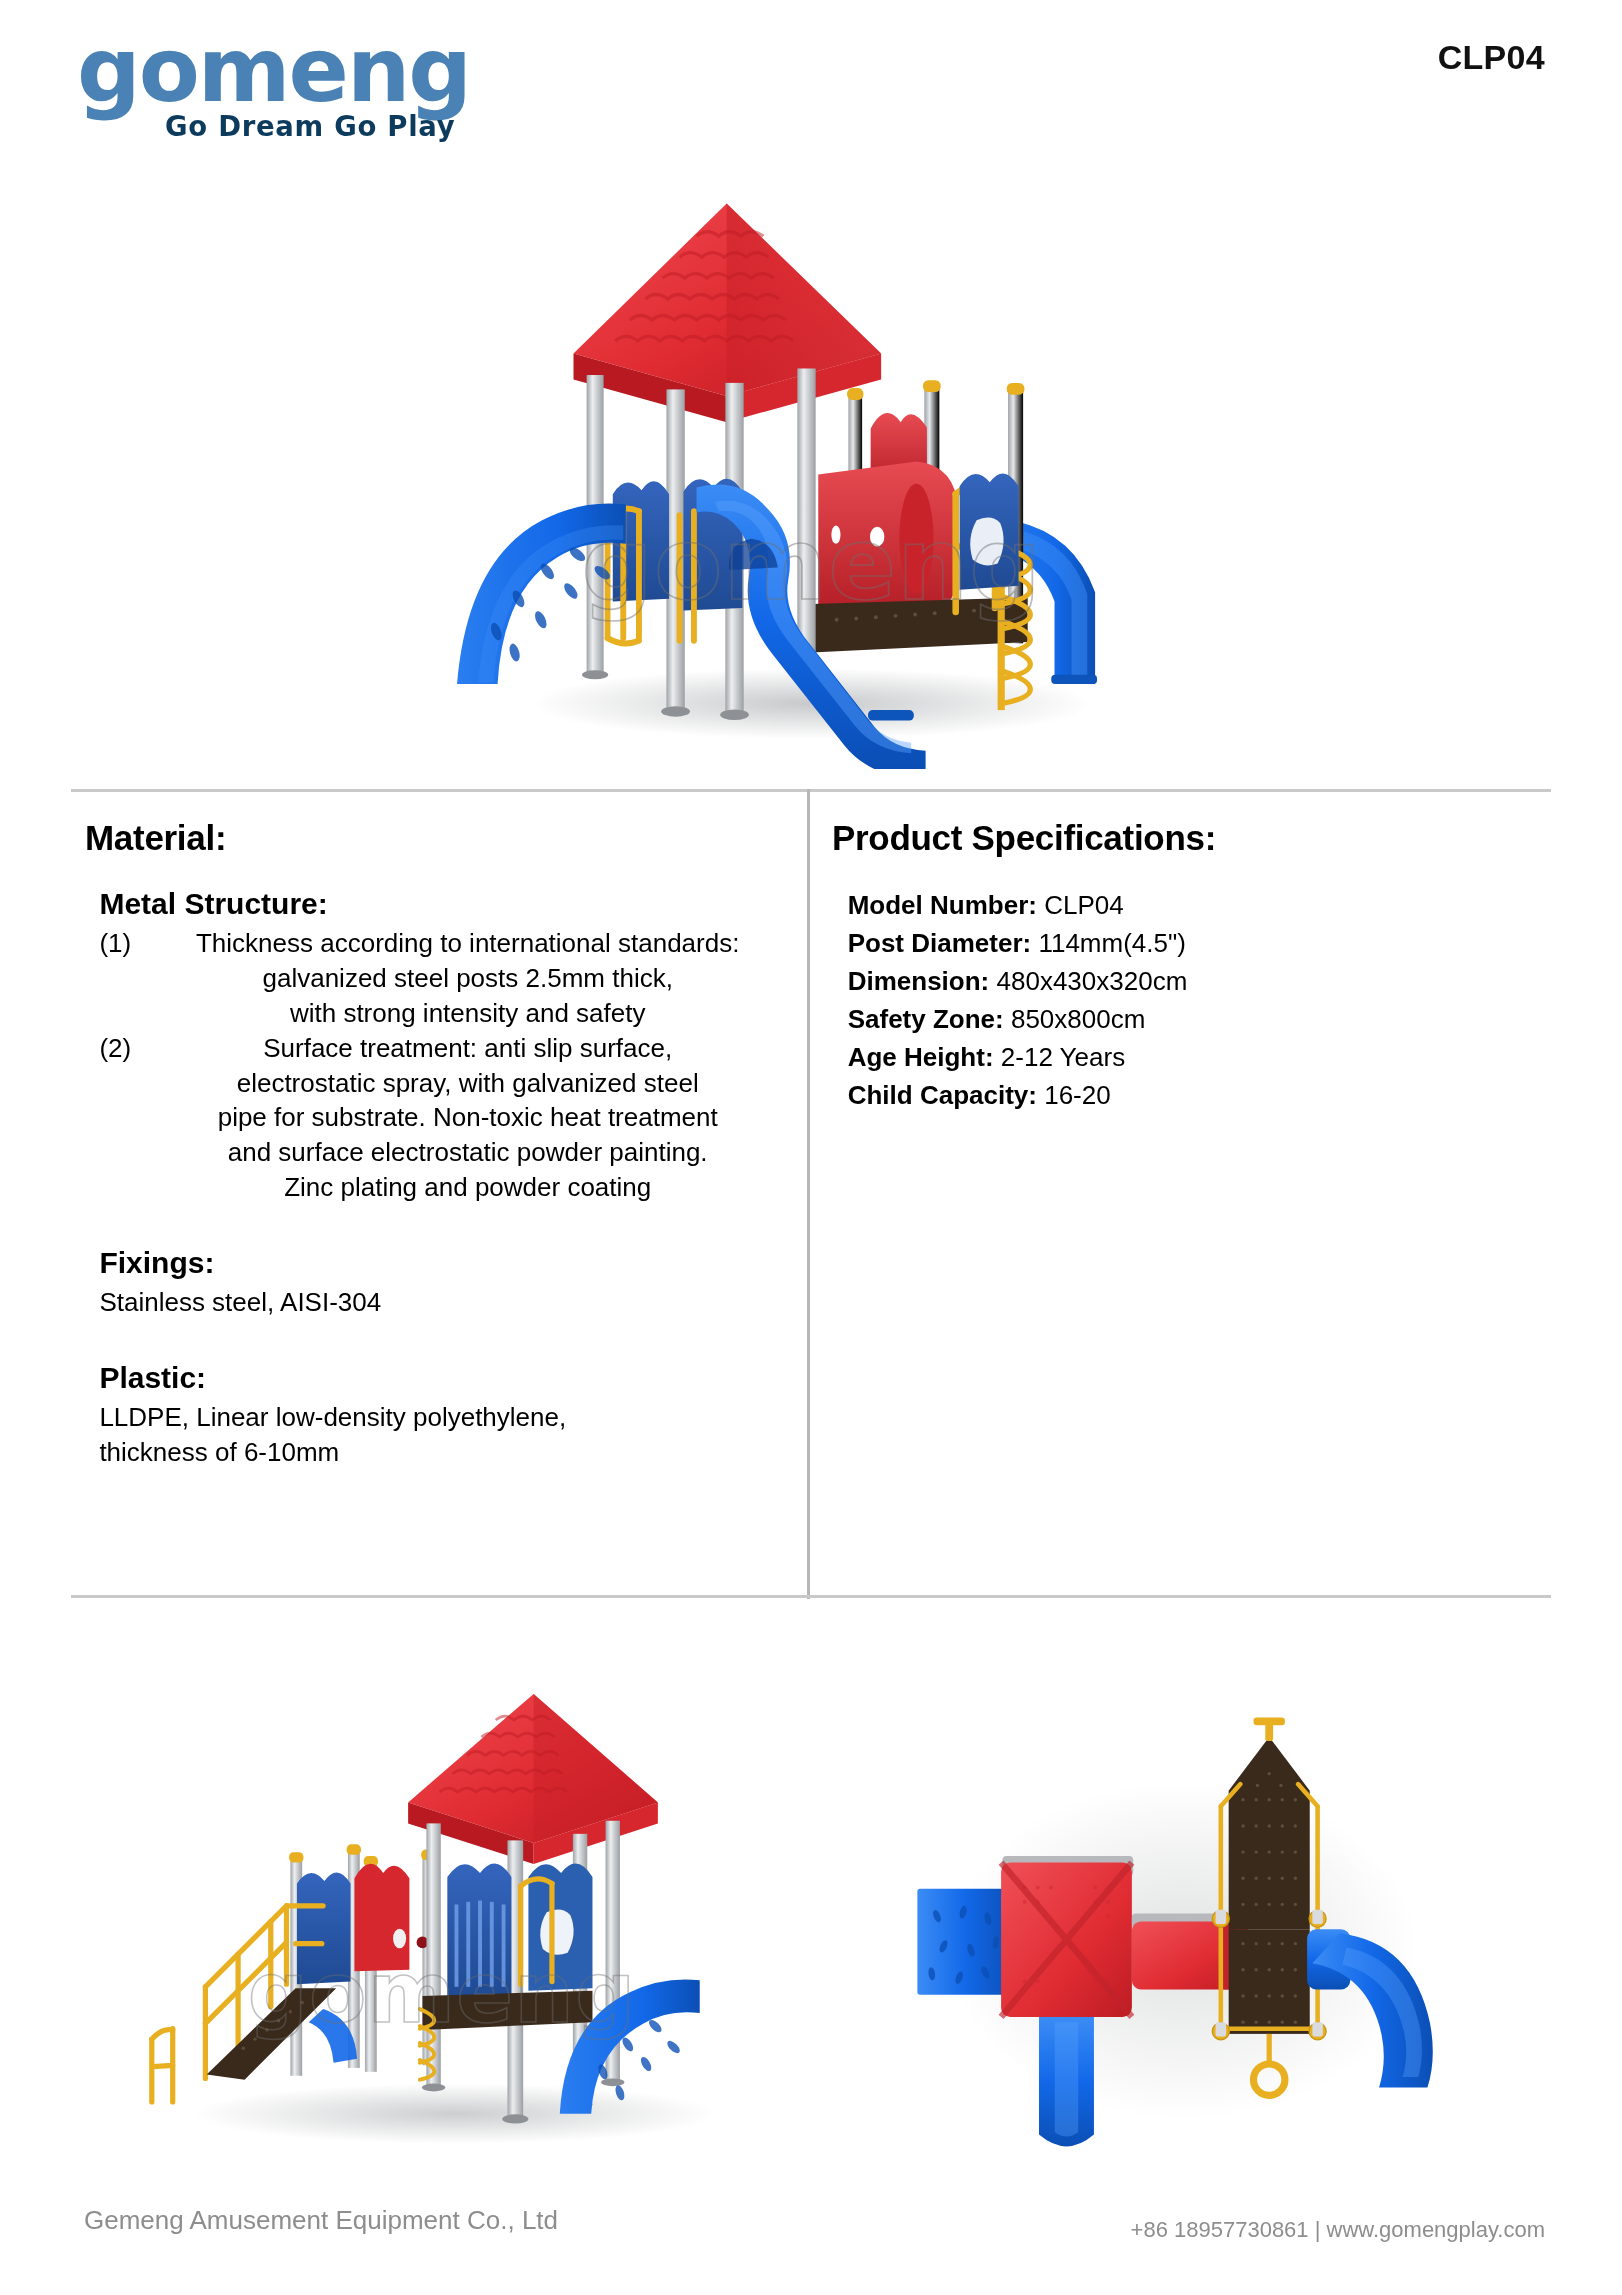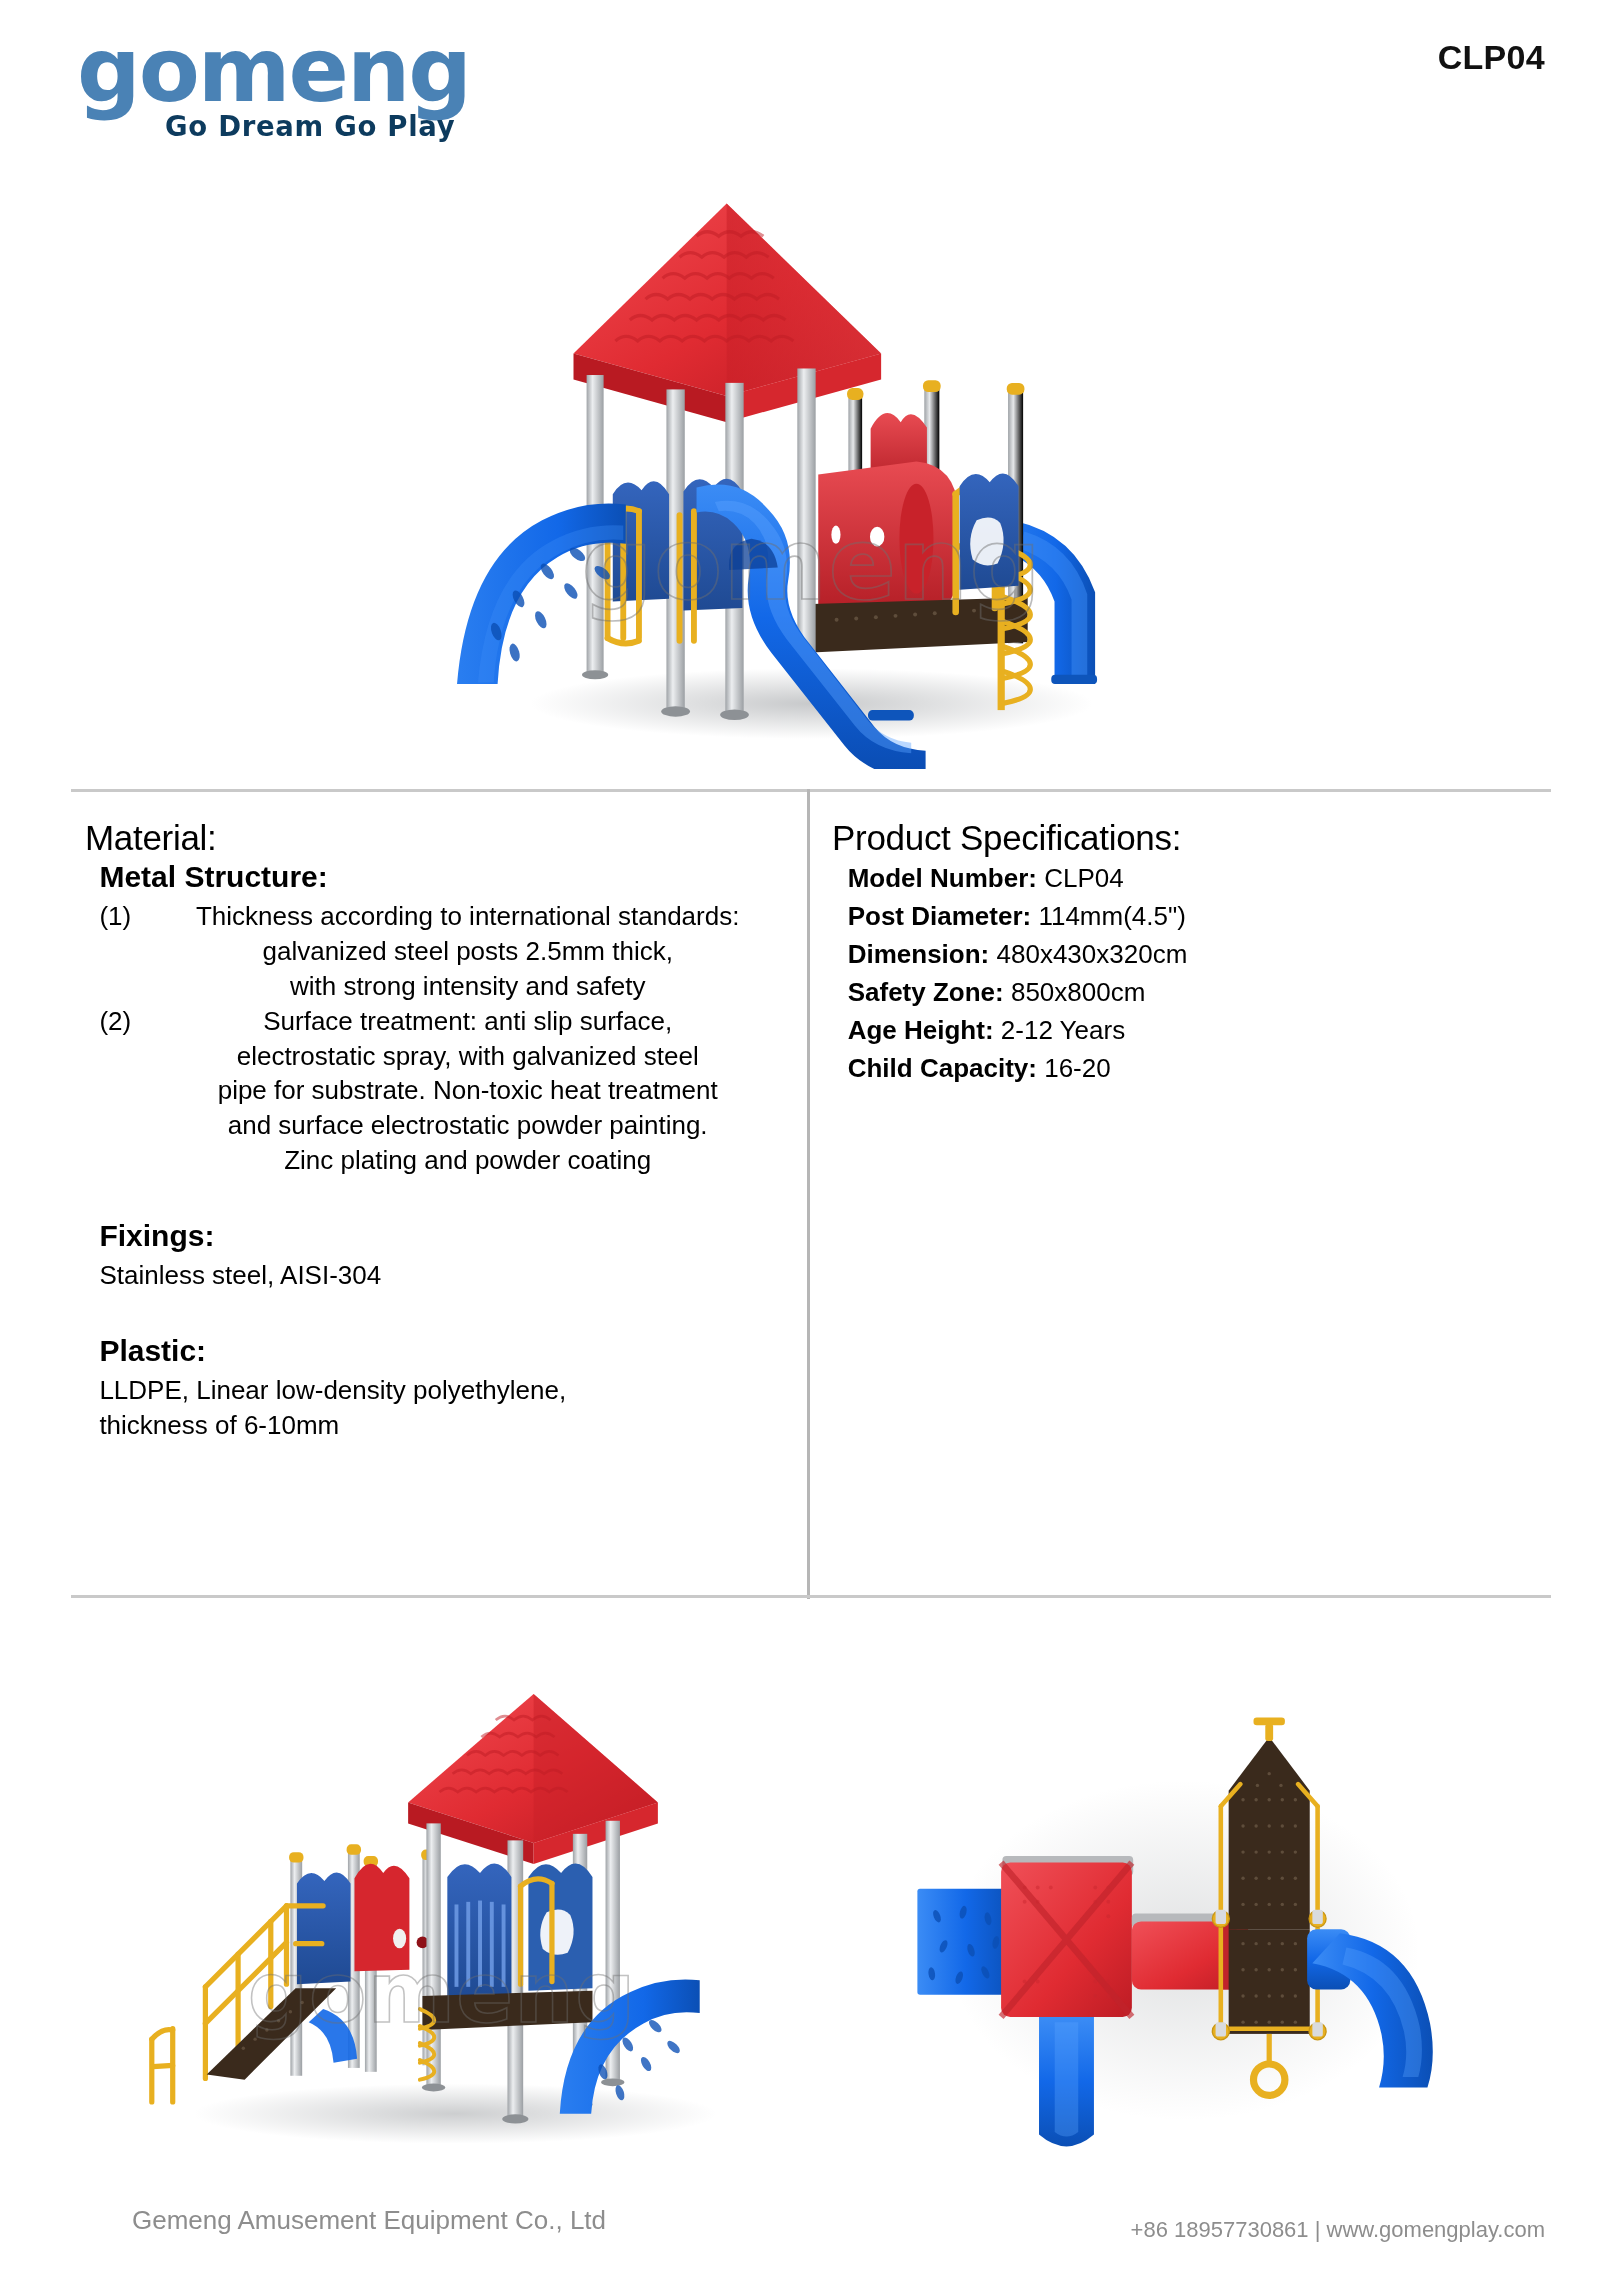--- a/index.html
+++ b/index.html
@@ -94,9 +94,9 @@
   }
   .sec-title {
     font-size: 35px;
-    font-weight: 400;
+    font-weight: 700;
     color: #000;
-    margin: 0 0 2px 0;
+    margin: 0 0 29px 0;
     letter-spacing: -0.3px;
   }
   .sub-title {

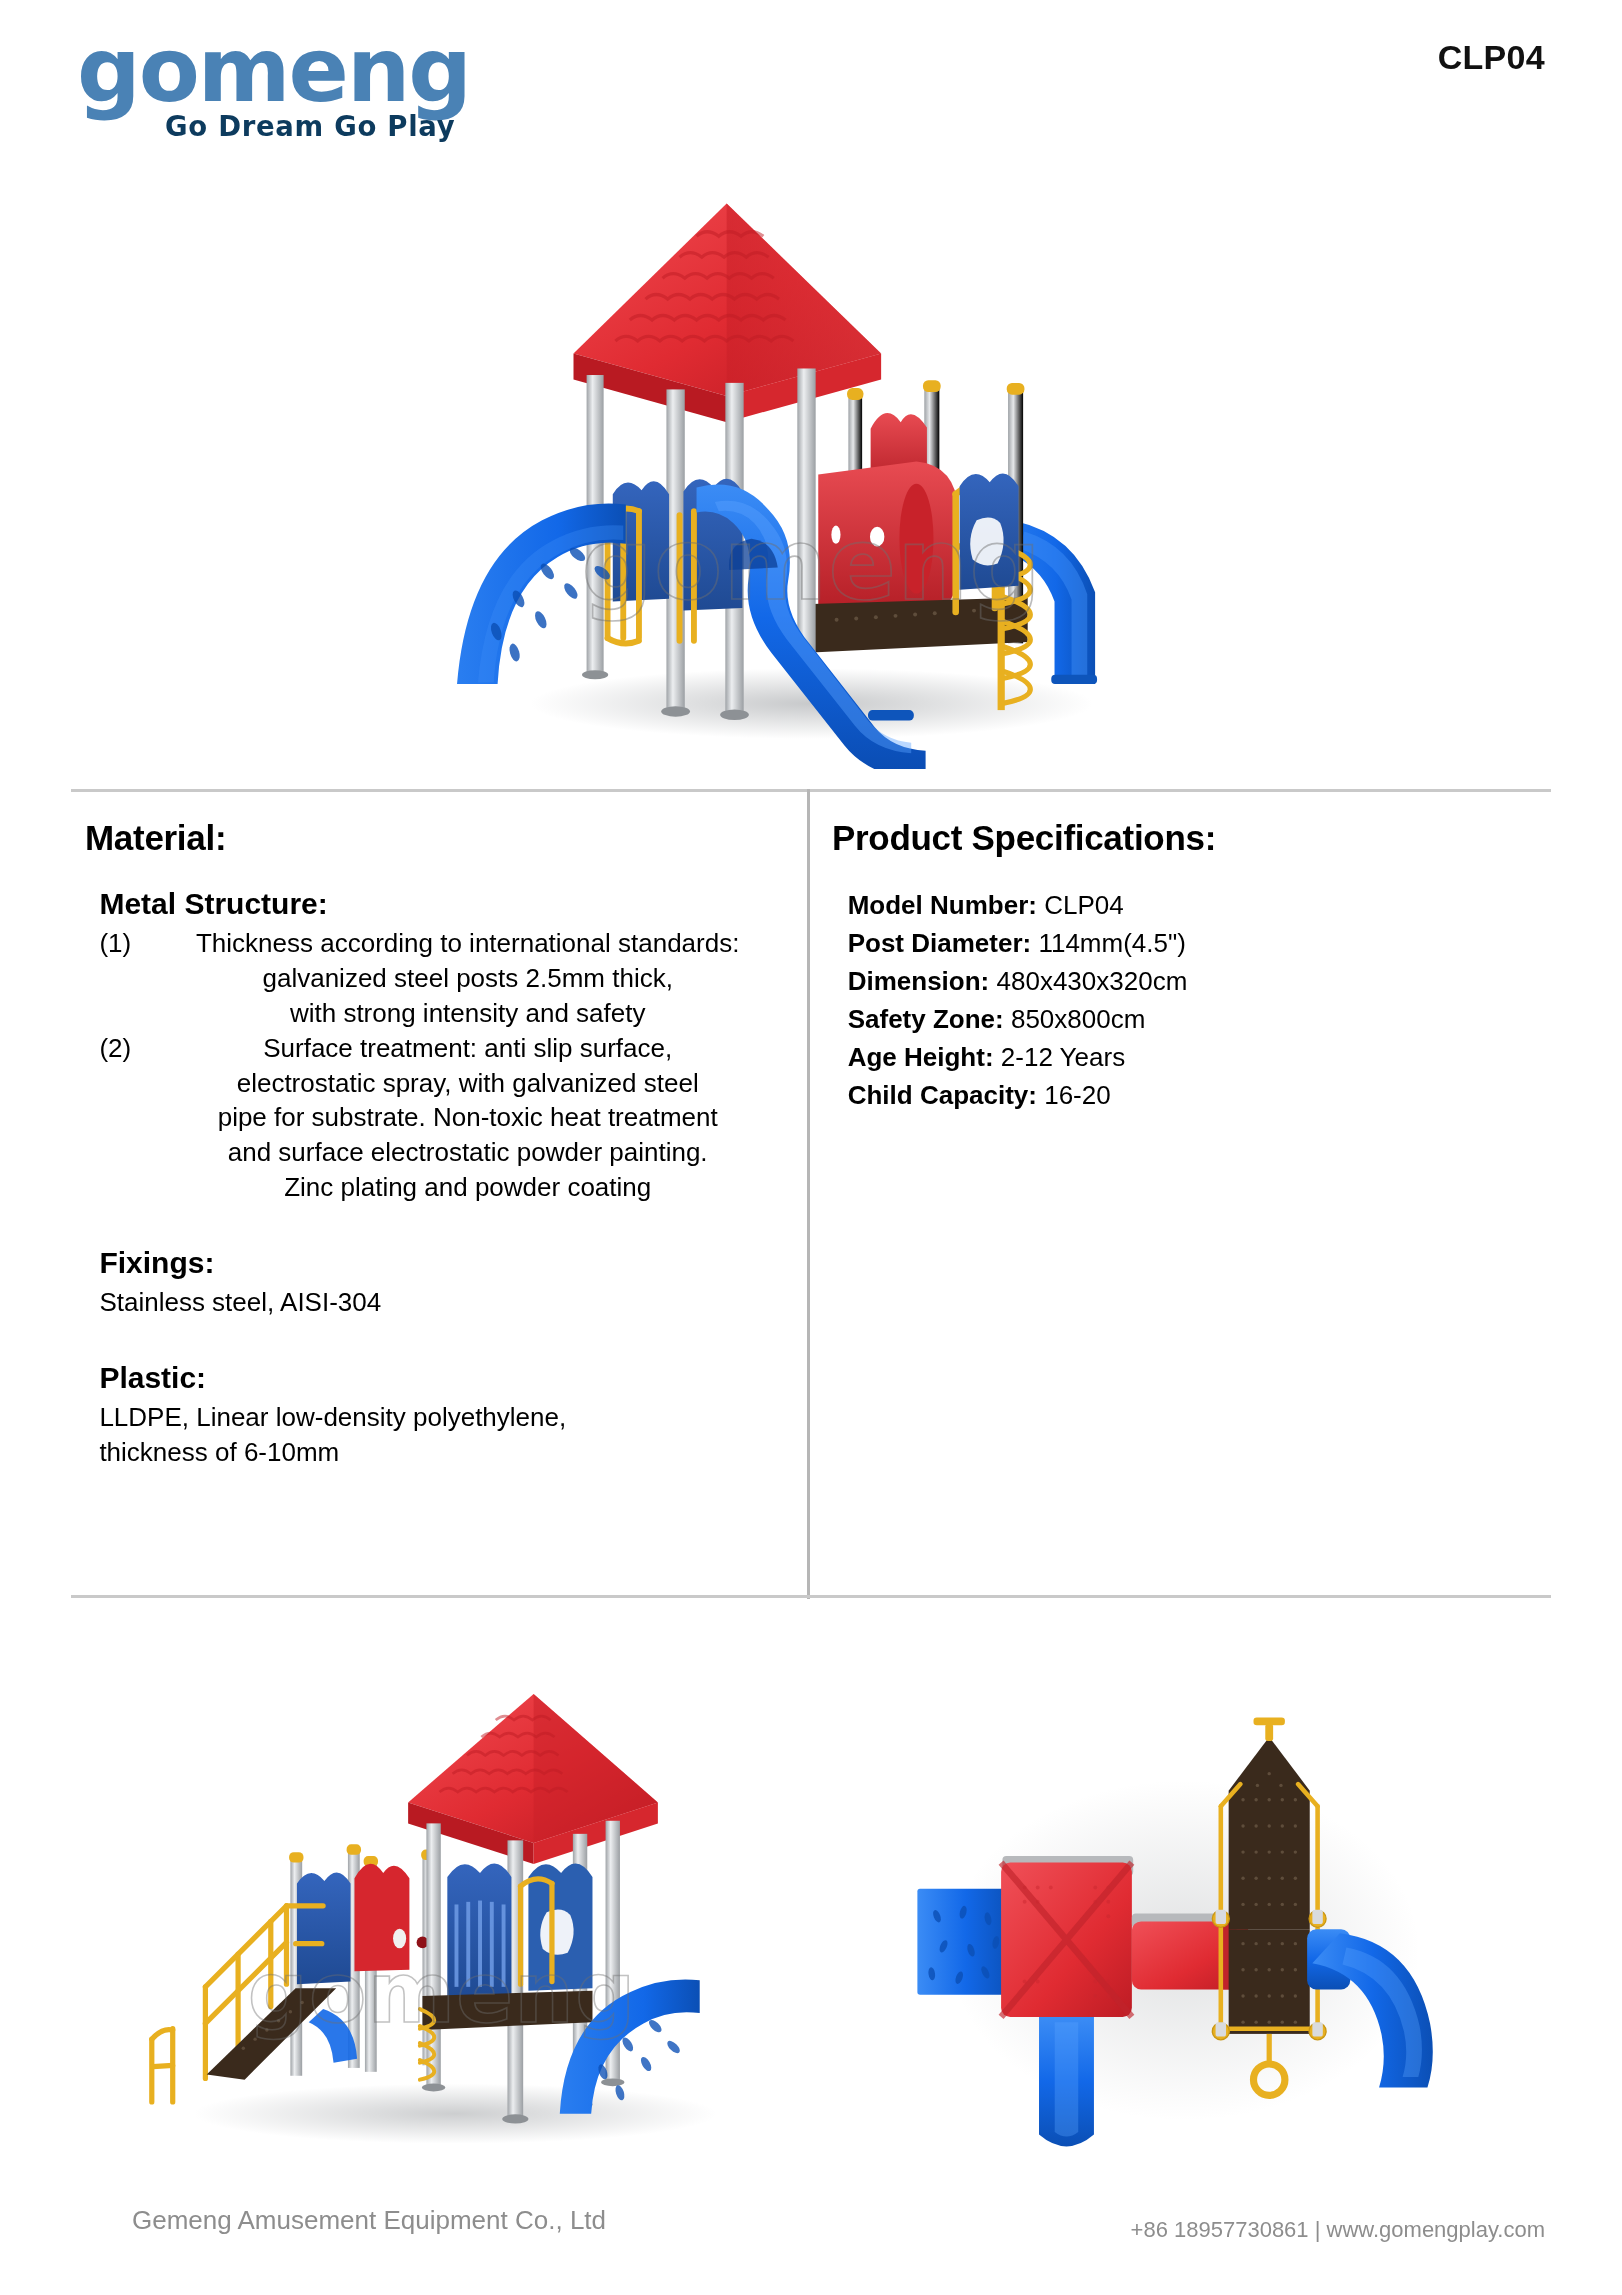--- a/index.html
+++ b/index.html
@@ -161,7 +161,6 @@
     left: 84px; top: 0;
     font-size: 26px;
     color: #8d8d8d;
-    margin-left: 48px;
   }
   .footer-right {
     position: absolute;

